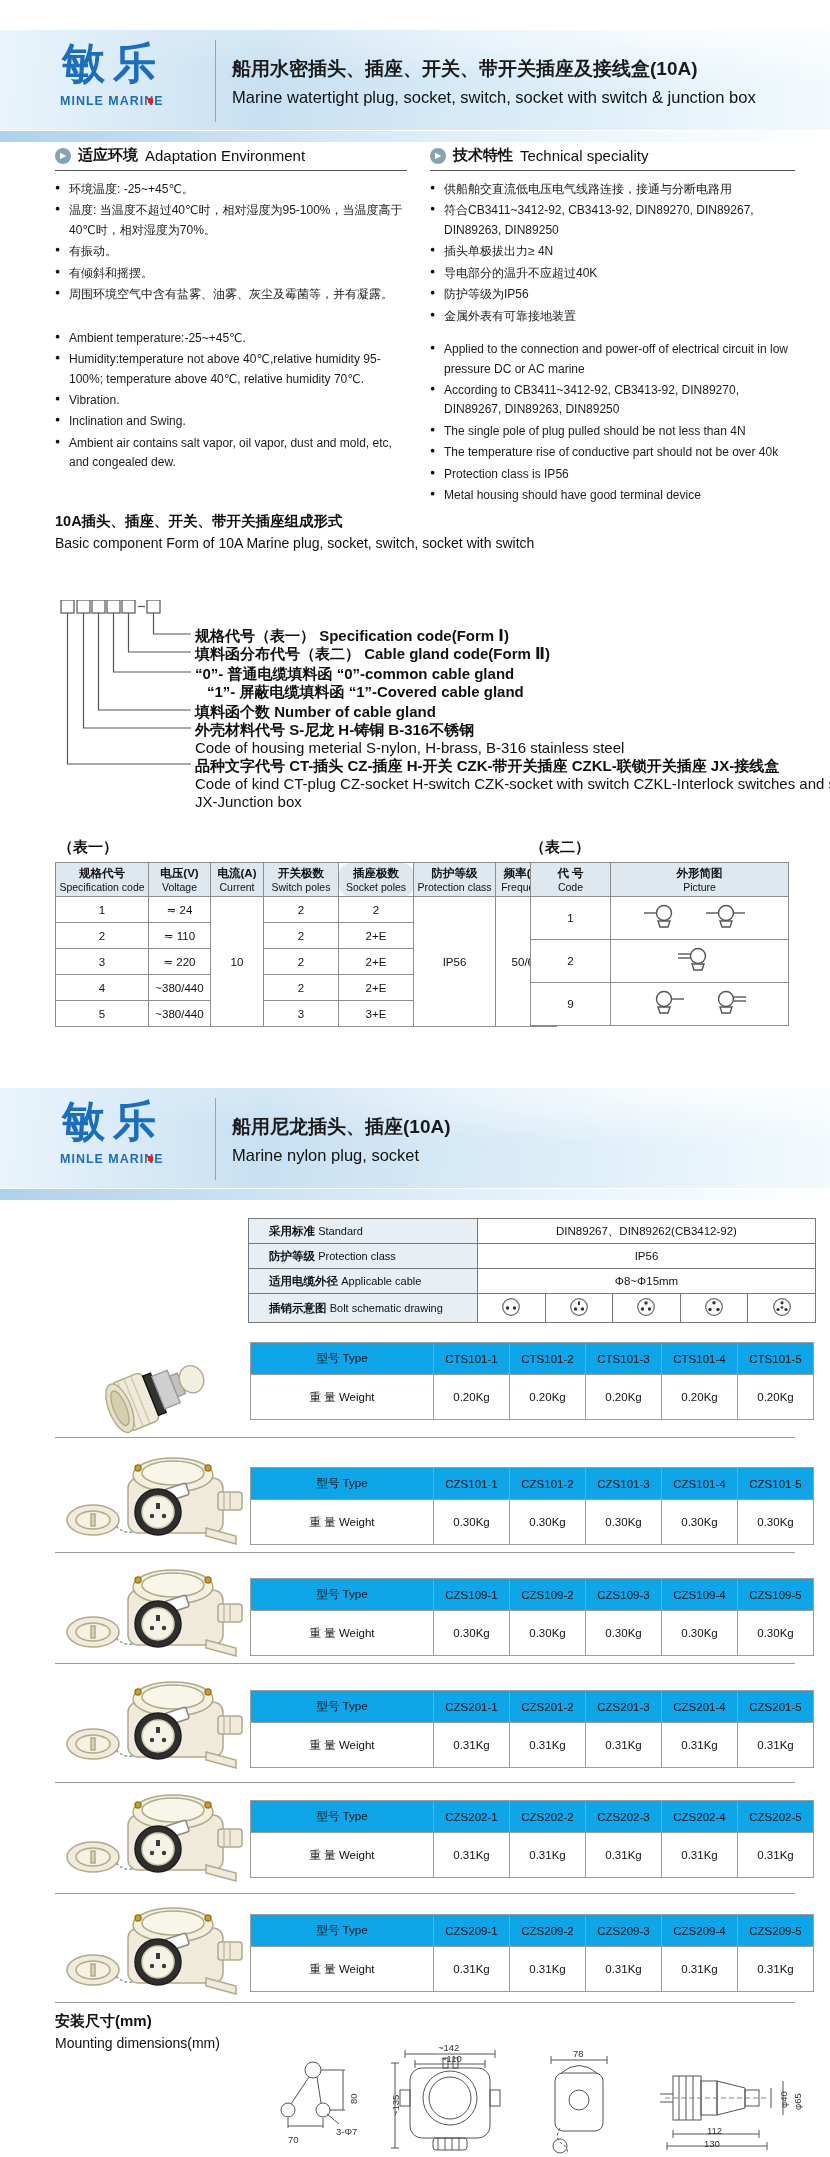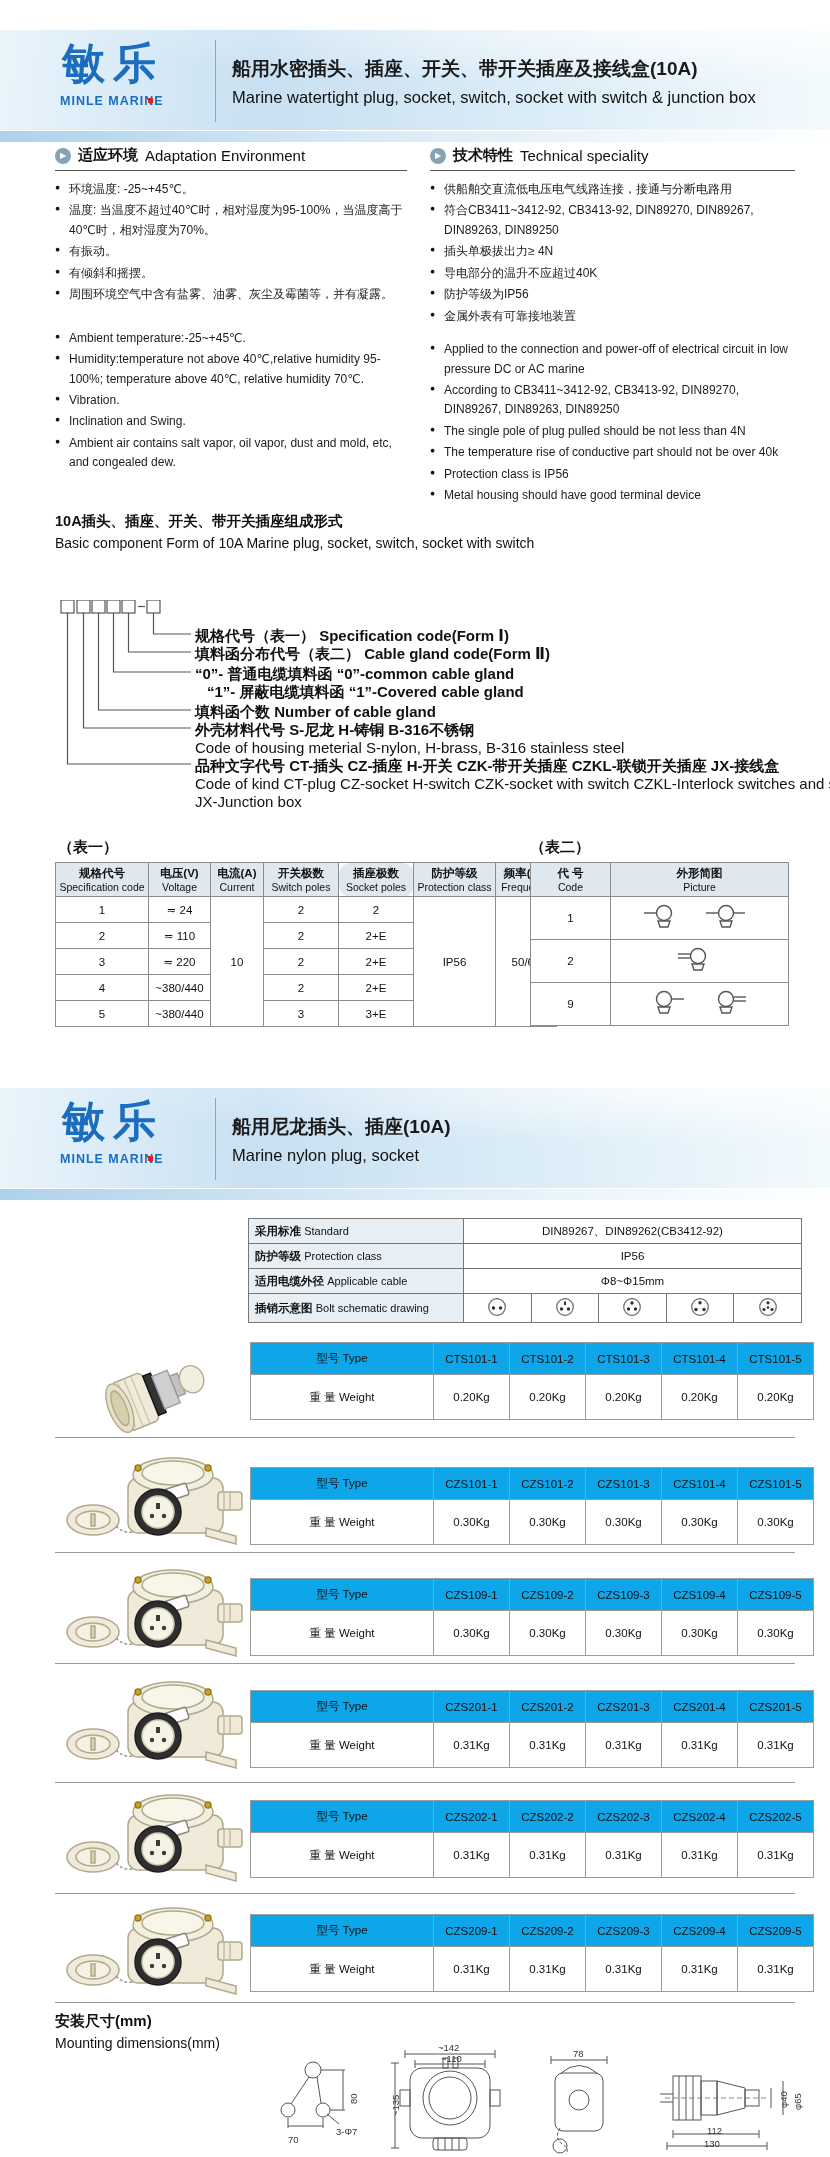--- a/index.html
+++ b/index.html
@@ -49,7 +49,7 @@
   .tbl td{font-size:11.5px;height:25px;padding:0 2px;color:#111;background:#fff;}
 
   .spec-tbl td{border:1px solid #777;font-size:11.5px;text-align:center;height:22px;color:#111;}
-  .spec-lab{background:#e7eff5;text-align:left !important;padding-left:6px;}
+  .spec-lab{background:#e7eff5;text-align:left !important;padding-left:20px;}
   .spec-lab .lcn{font-weight:bold;font-size:11.5px;}
   .spec-lab .len{font-size:11px;}
 

